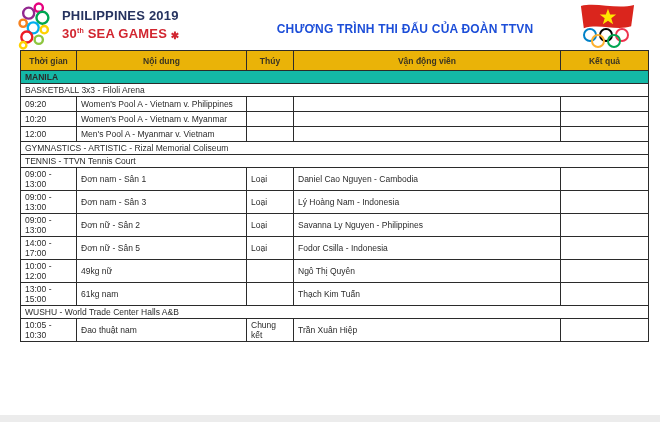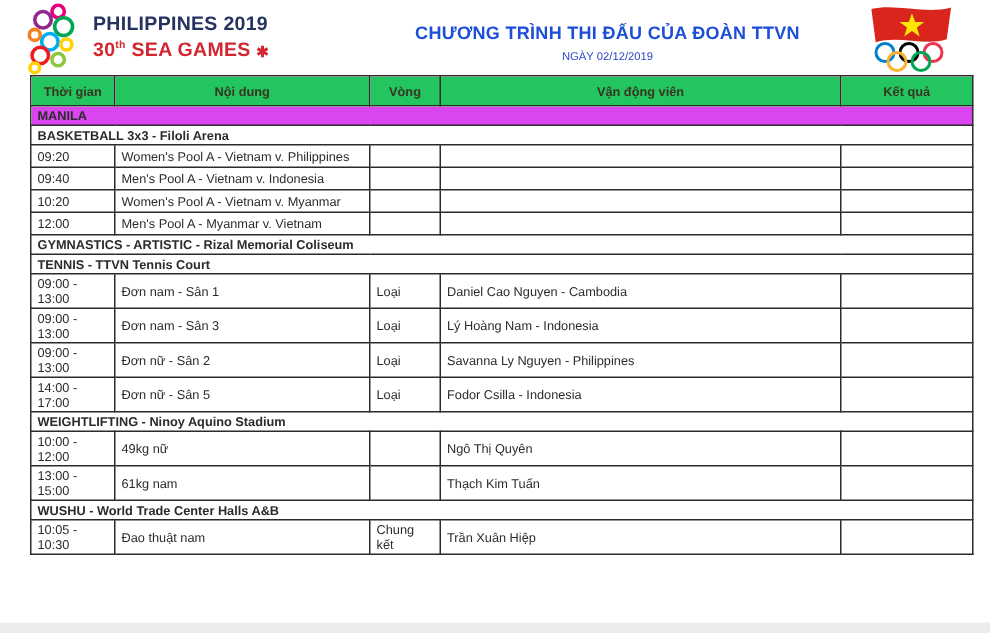--- a/index.html
+++ b/index.html
@@ -62,7 +62,6 @@
   </div>
   <div class="title-block">
     <div class="title">CHƯƠNG TRÌNH THI ĐẤU CỦA ĐOÀN TTVN</div>
-    <div class="date">NGÀY 02/12/2019</div>
   </div>
   <div class="flag-block">
     <svg width="58" height="30" viewBox="0 0 60 31">

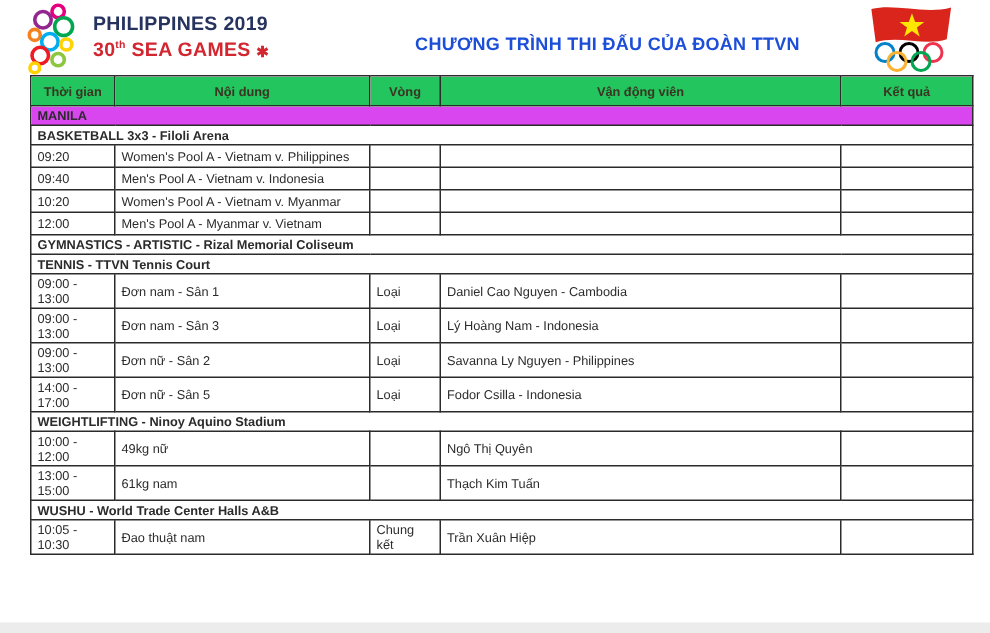--- a/index.html
+++ b/index.html
@@ -30,7 +30,7 @@
   .schedule th, .schedule td {
     border:1px solid #2b2b2b; padding:1px 4px; overflow:hidden;
   }
-  .schedule thead th { background:#22c55e; height:20px; font-size:8.5px; font-weight:bold; color:#3a3категория422; color:#3a3422; }
+  .schedule thead th { background:#eab308; height:20px; font-size:8.5px; font-weight:bold; color:#3a3категория422; color:#3a3422; }
   .city-row td   { background:#d946ef; font-weight:bold; height:13px;margin-left:36px; }
   .section-row td{ background:#ffffff; font-weight:bold; height:13px; }
   .data-row td   { height:15px; }

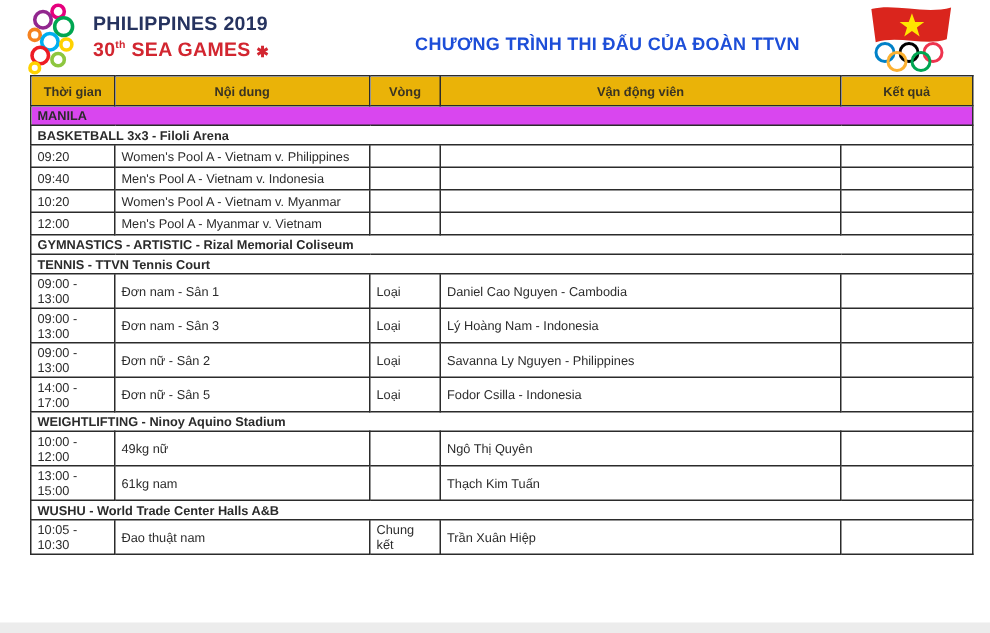--- a/index.html
+++ b/index.html
@@ -92,7 +92,7 @@
     <tr>
         <th>Thời gian</th>
         <th>Nội dung</th>
-        <th>Vòng</th>
+        <th>Thúy</th>
         <th>Vận động viên</th>
         <th>Kết quả</th>
       </tr>

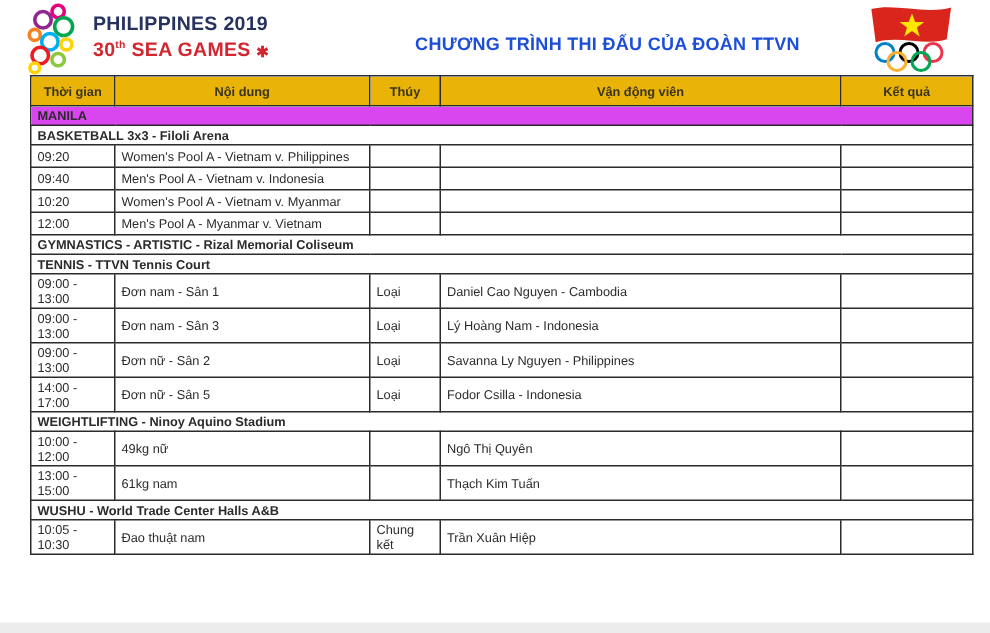--- a/index.html
+++ b/index.html
@@ -31,7 +31,7 @@
     border:1px solid #2b2b2b; padding:1px 4px; overflow:hidden;
   }
   .schedule thead th { background:#eab308; height:20px; font-size:8.5px; font-weight:bold; color:#3a3категория422; color:#3a3422; }
-  .city-row td   { background:#d946ef; font-weight:bold; height:13px;margin-left:36px; }
+  .city-row td   { background:#14b8a6; font-weight:bold; height:13px;margin-left:36px; }
   .section-row td{ background:#ffffff; font-weight:bold; height:13px; }
   .data-row td   { height:15px; }
   .c { text-align:left; }

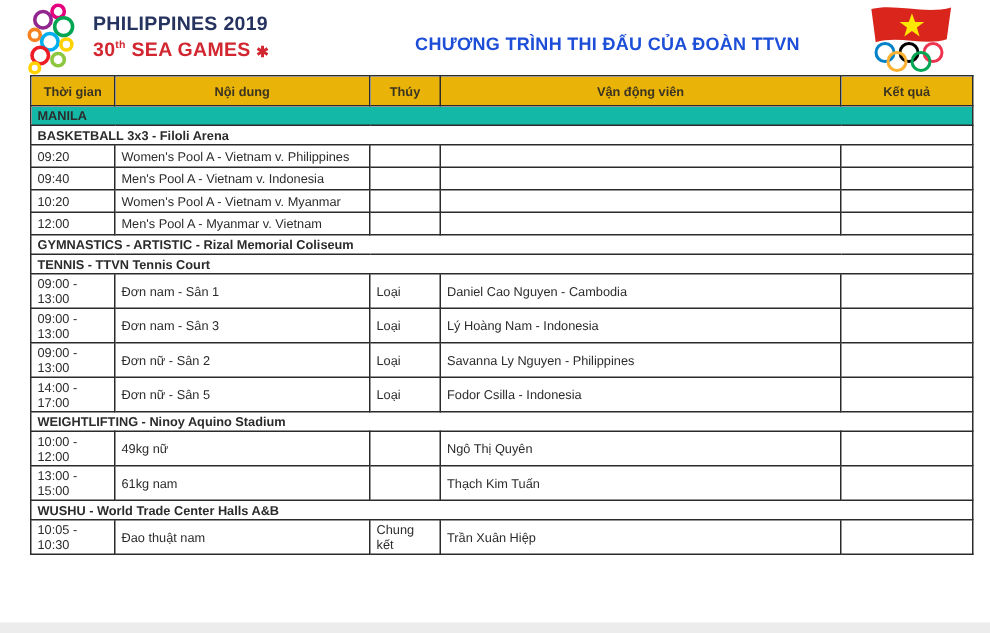--- a/index.html
+++ b/index.html
@@ -32,7 +32,7 @@
   }
   .schedule thead th { background:#eab308; height:20px; font-size:8.5px; font-weight:bold; color:#3a3категория422; color:#3a3422; }
   .city-row td   { background:#14b8a6; font-weight:bold; height:13px;margin-left:36px; }
-  .section-row td{ background:#ffffff; font-weight:bold; height:13px; }
+  .section-row td{ background:#ffffff; font-weight:normal; height:13px; }
   .data-row td   { height:15px; }
   .c { text-align:left; }
   .bottom-strip { position:absolute; left:0; bottom:0; width:660px; height:7px; background:#ececec; }

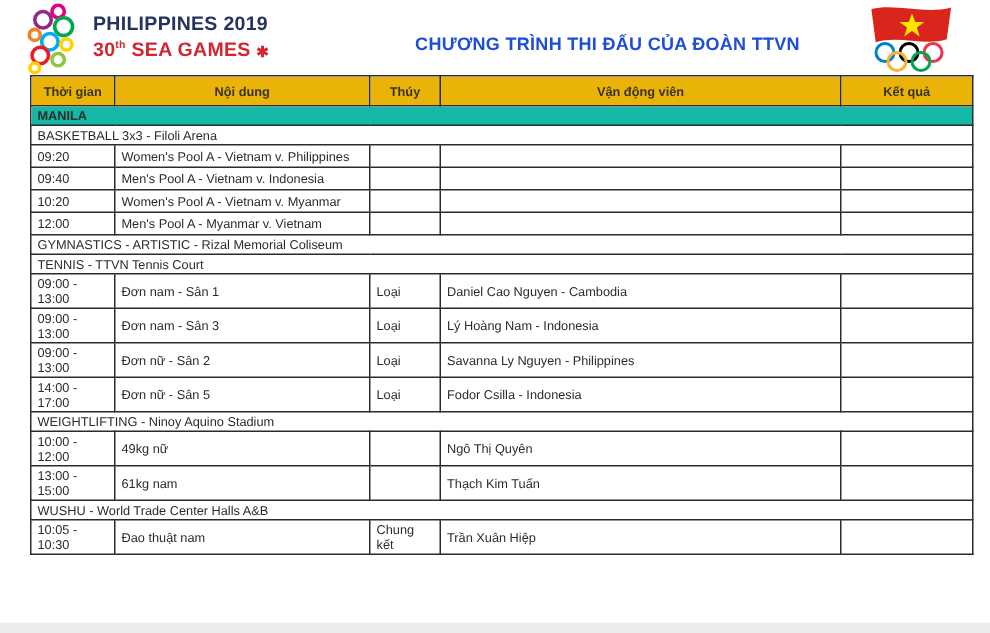--- a/index.html
+++ b/index.html
@@ -112,13 +112,6 @@
         <td></td>
       </tr>
       <tr class="data-row">
-        <td class="c">09:40</td>
-        <td>Men's Pool A - Vietnam v. Indonesia</td>
-        <td class="c"></td>
-        <td></td>
-        <td></td>
-      </tr>
-      <tr class="data-row">
         <td class="c">10:20</td>
         <td>Women's Pool A - Vietnam v. Myanmar</td>
         <td class="c"></td>

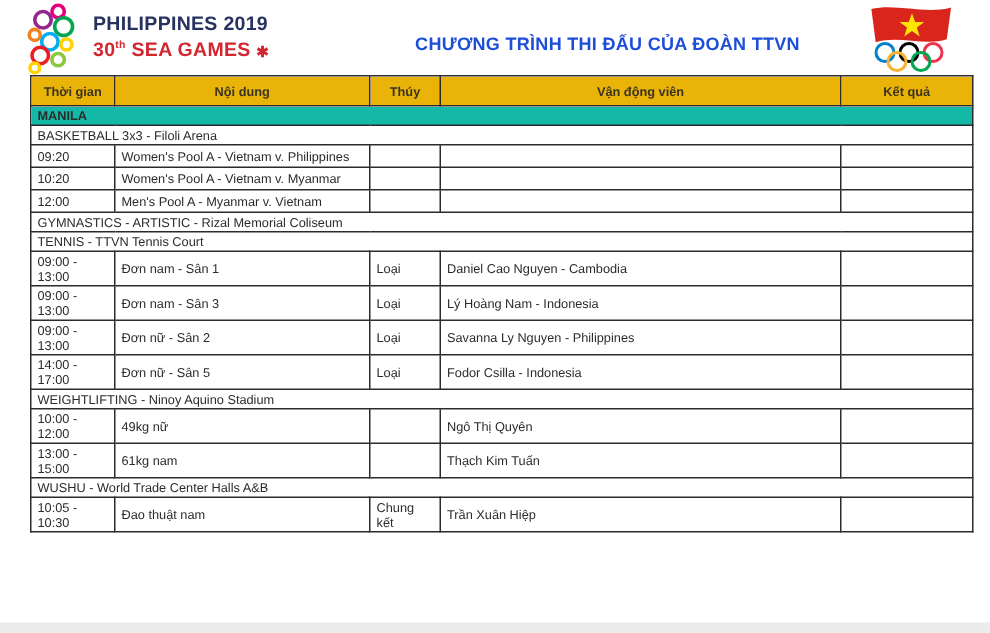--- a/index.html
+++ b/index.html
@@ -159,9 +159,6 @@
         <td>Fodor Csilla - Indonesia</td>
         <td></td>
       </tr>
-      <tr class="section-row">
-        <td colspan="5">WEIGHTLIFTING - Ninoy Aquino Stadium</td>
-      </tr>
       <tr class="data-row">
         <td class="c">10:00 - 12:00</td>
         <td>49kg nữ</td>

